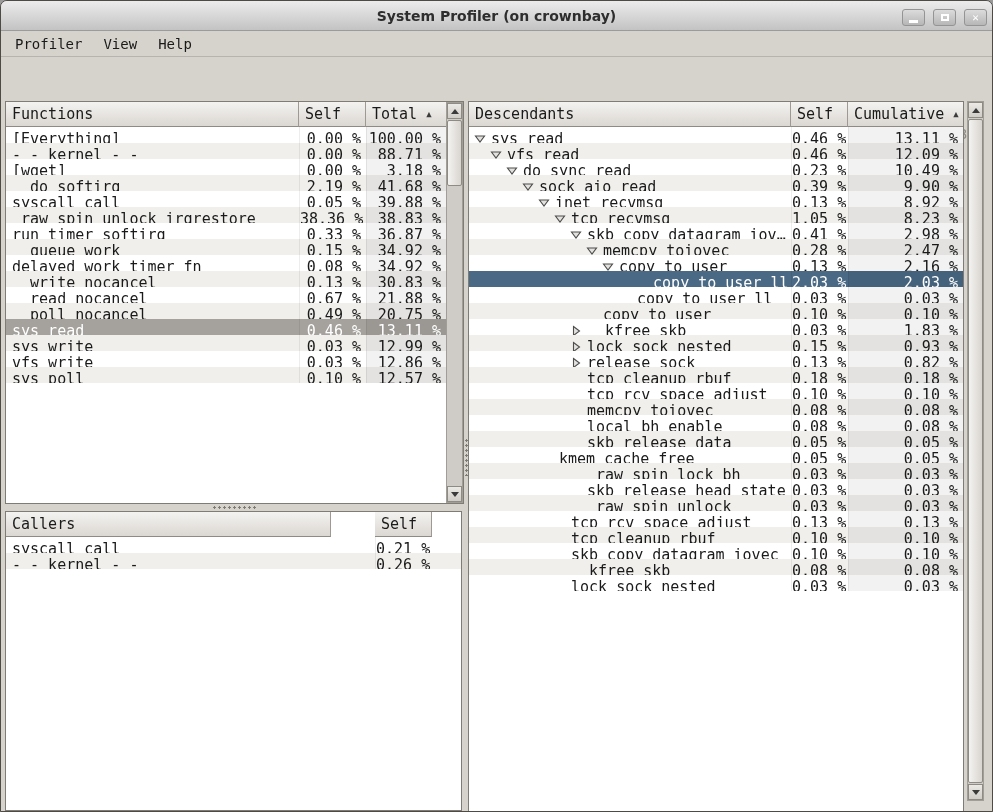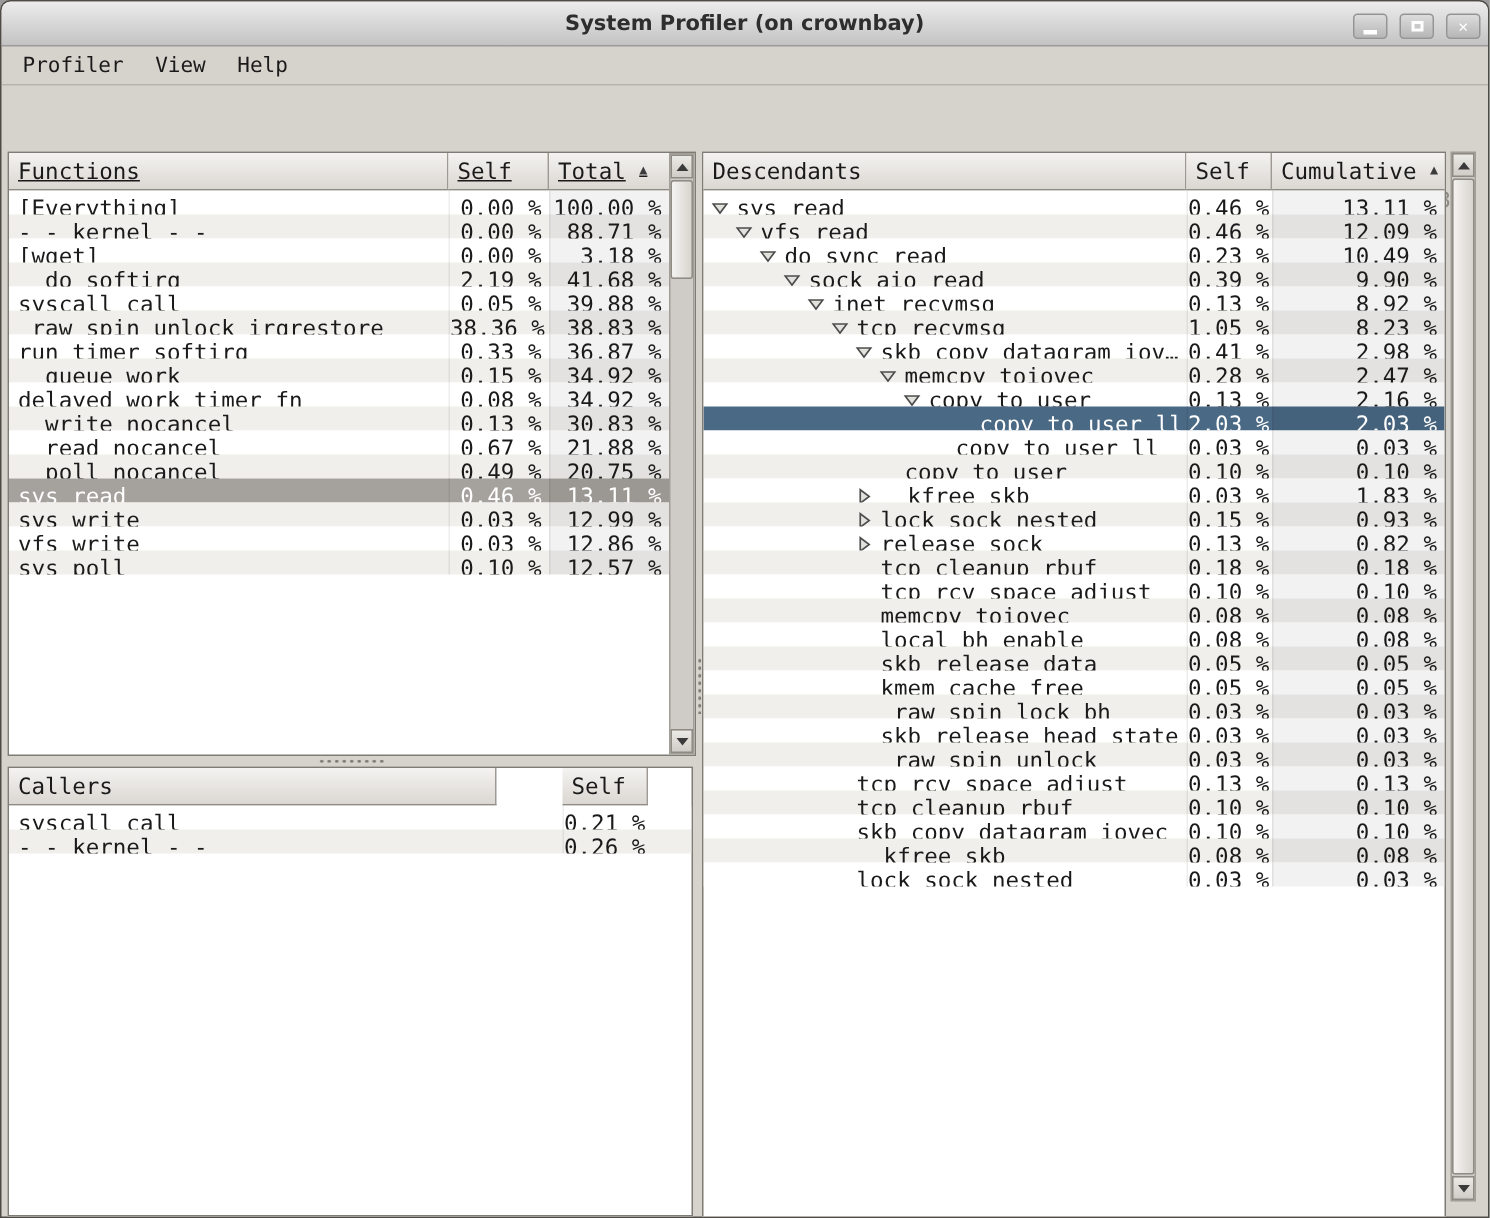--- a/index.html
+++ b/index.html
@@ -68,7 +68,7 @@
   #functions-body{height:378px;width:440px;}
   #callers-body{height:273px;}
   #descendants-body{height:684px;}
-  #functions-head{width:492px;text-decoration:underline;}
+  #functions-head{width:492px;}
 
   .name-inner{display:flex;align-items:center;height:24px;}
   .expander{flex:0 0 auto;width:12px;height:12px;margin-right:5px;}

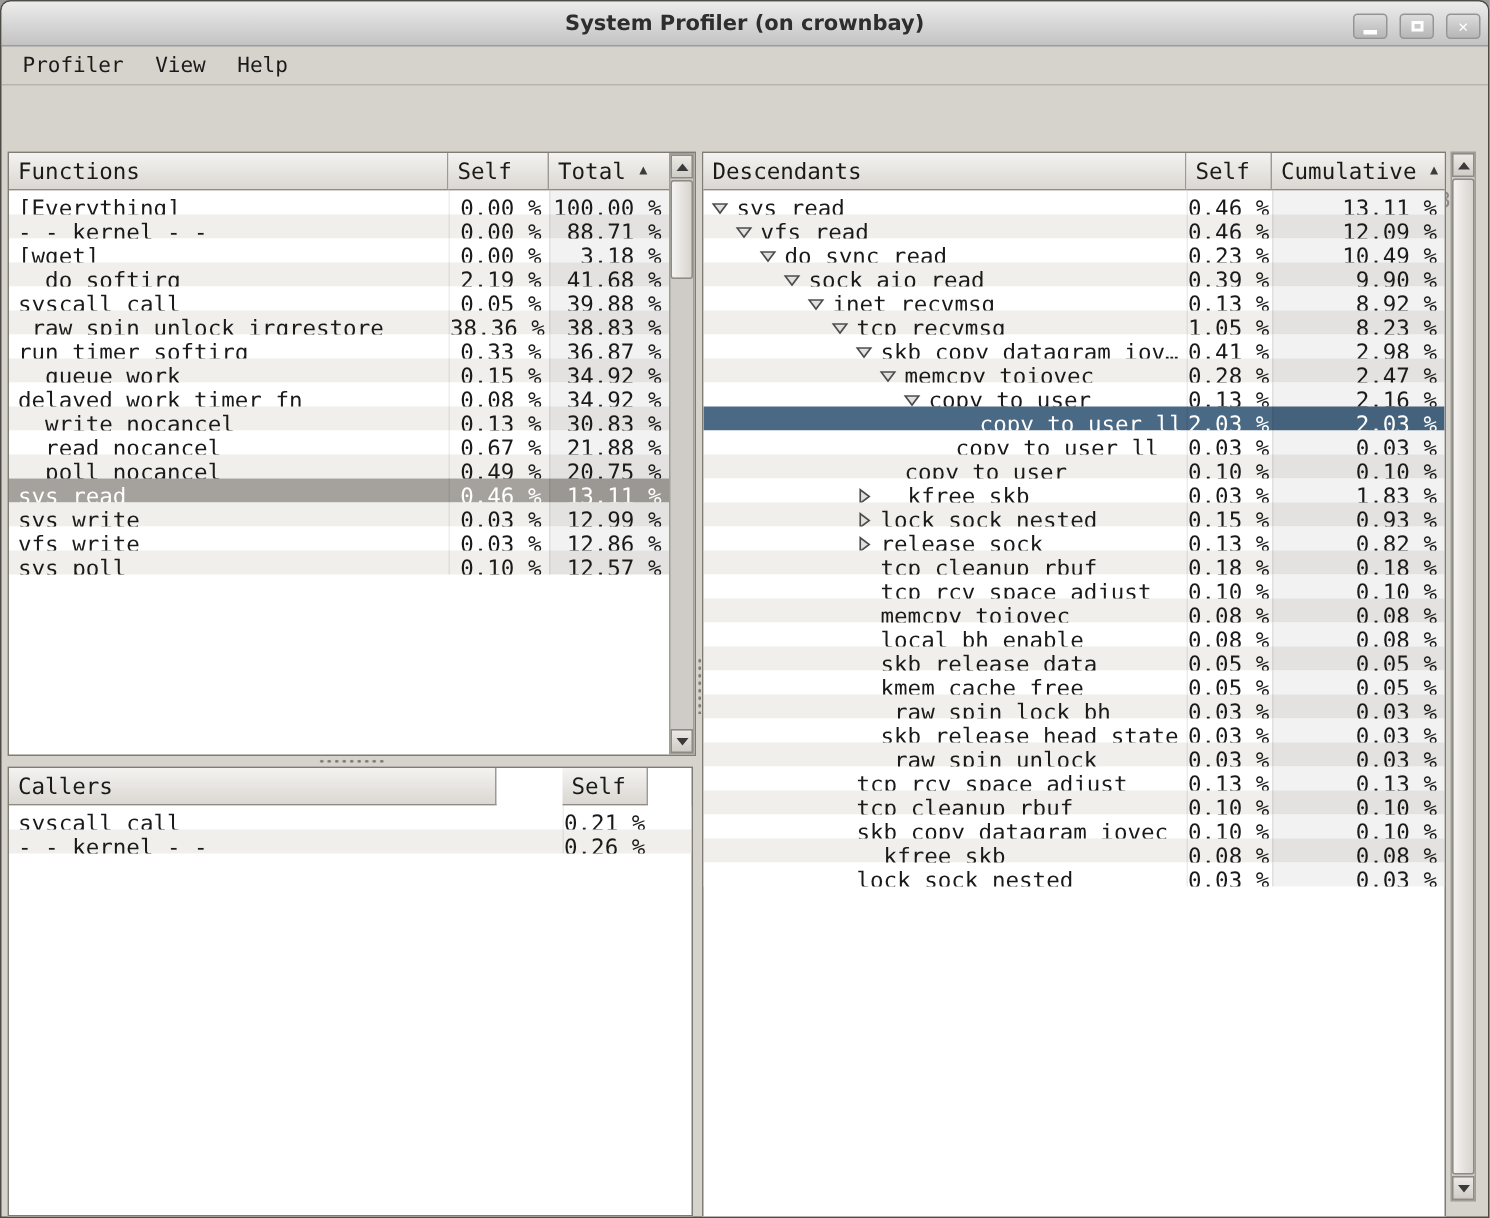--- a/index.html
+++ b/index.html
@@ -543,7 +543,7 @@
         </div>
         <div class="trow grid-desc">
           <div class="tcell name" style="padding-left: 0px;">
-            <div class="name-inner" style="padding-left: 118px; align-items: flex-end;">
+            <div class="name-inner" style="padding-left: 90px; align-items: flex-end;">
               <span>kmem_cache_free</span>
             </div>
           </div>

